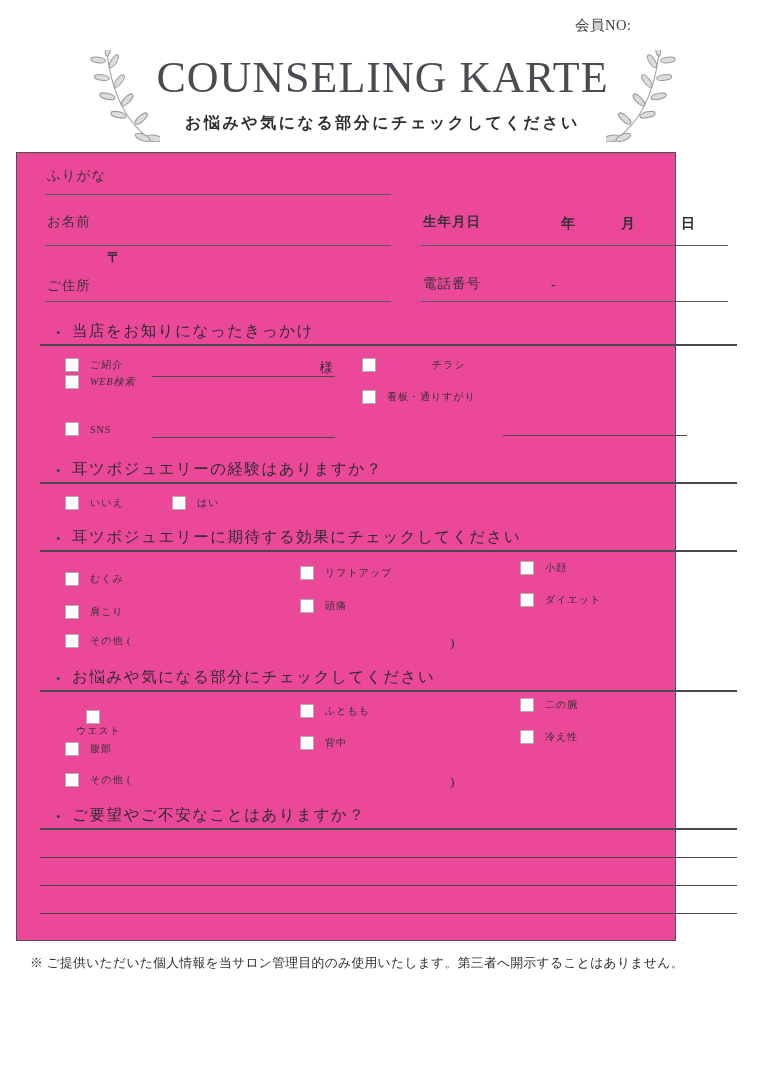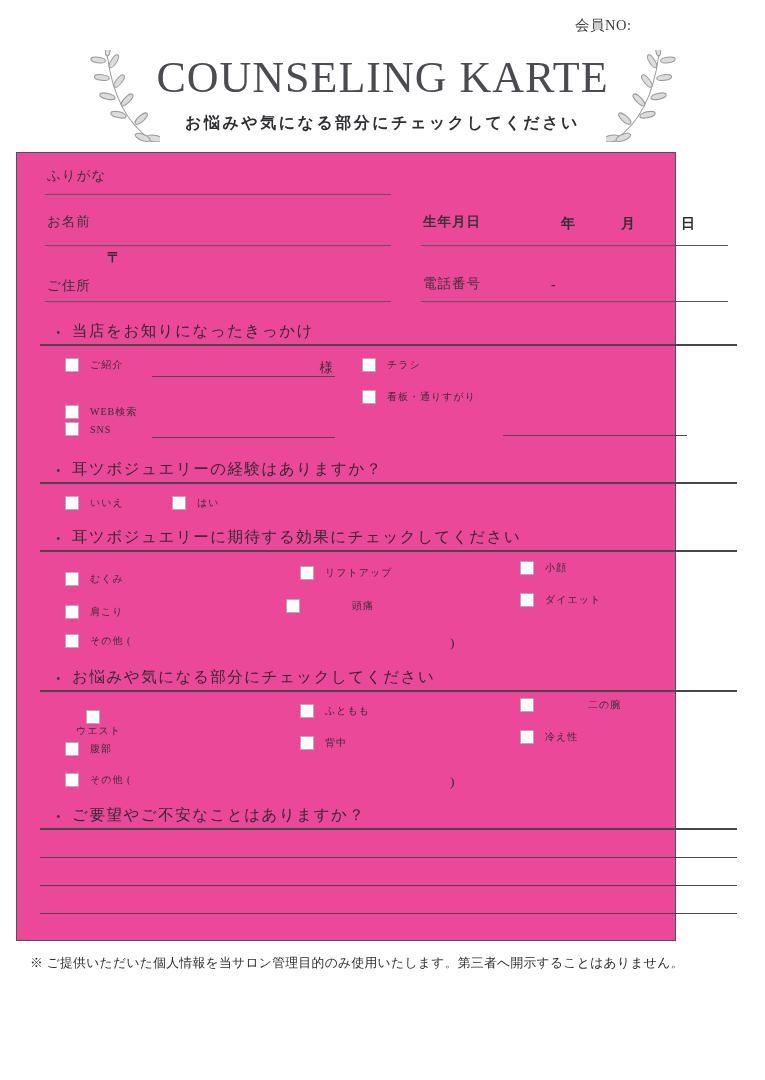--- a/index.html
+++ b/index.html
@@ -153,7 +153,7 @@
   <div class="write-line" style="left:135px; top:206px; width:183px; height:18px; line-height:18px; padding-right:2px;">
     <span>様</span>
   </div>
-  <div class="cb-item" style="left:345px; top:205px;">
+  <div class="cb-item" style="left:345px; top:205px;gap:45px;">
     <span class="cb"></span>
     <span class="cb-lbl">チラシ</span>
   </div>

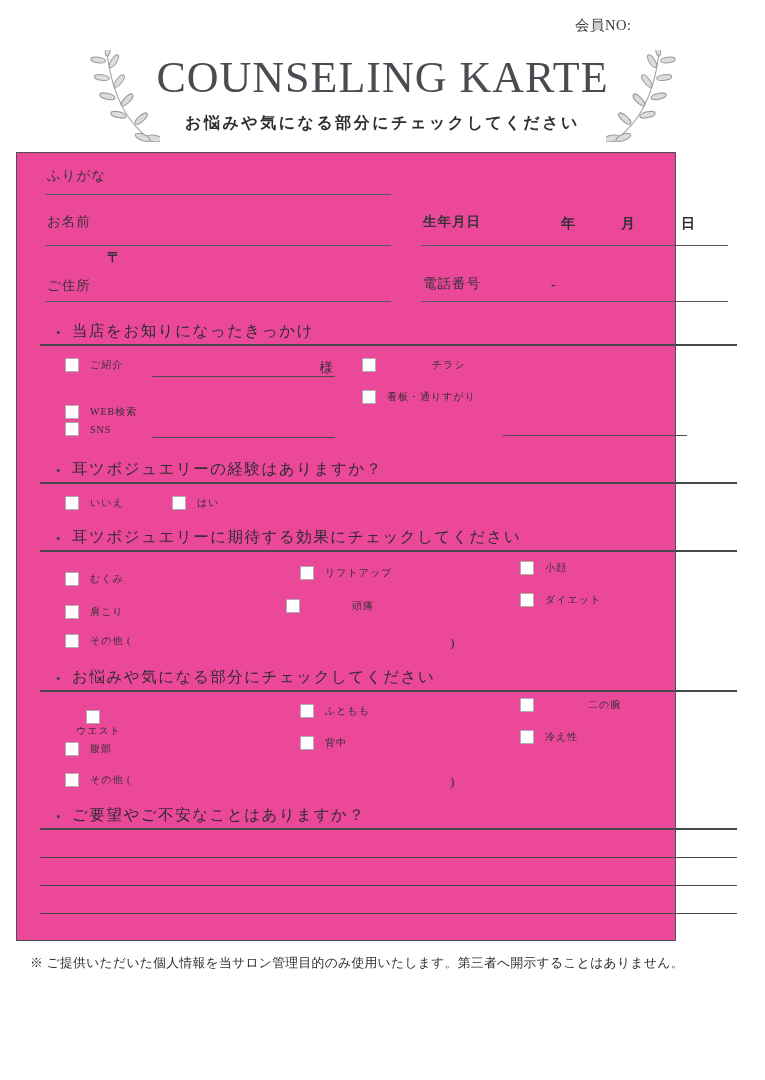--- a/index.html
+++ b/index.html
@@ -158,7 +158,7 @@
     <span class="cb-lbl">チラシ</span>
   </div>
 
-  <div class="cb-item" style="left:48px; top:252px;">
+  <div class="cb-item" style="left:48px; top:222px;font-style:italic;">
     <span class="cb"></span>
     <span class="cb-lbl">WEB検索</span>
   </div>

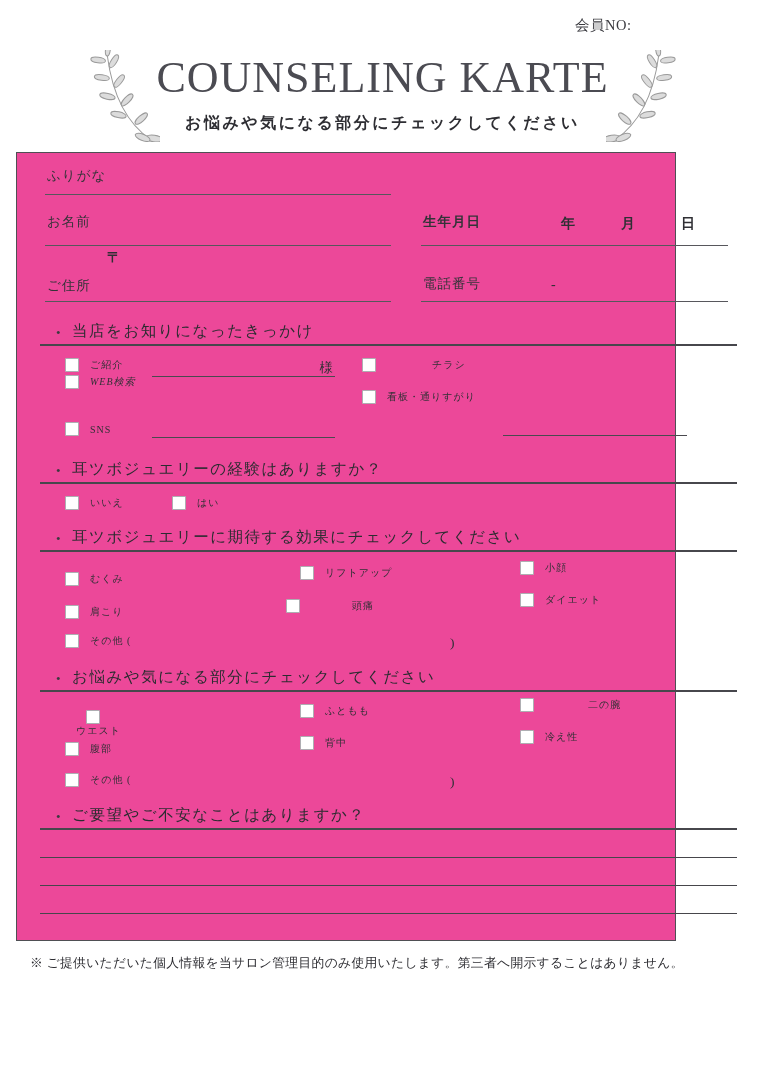--- a/index.html
+++ b/index.html
@@ -208,7 +208,7 @@
     <span class="cb"></span>
     <span class="cb-lbl">肩こり</span>
   </div>
-  <div class="cb-item" style="left:269px; top:446px;gap:41px;">
+  <div class="cb-item" style="left:283px; top:446px;">
     <span class="cb"></span>
     <span class="cb-lbl">頭痛</span>
   </div>

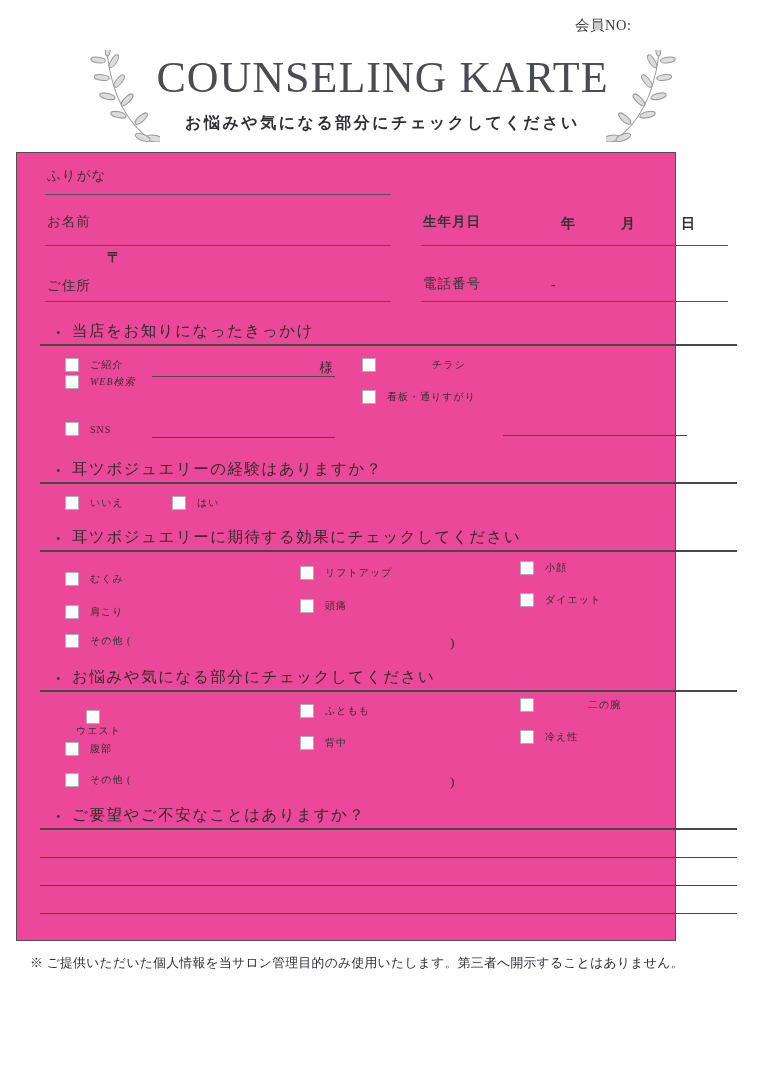--- a/index.html
+++ b/index.html
@@ -234,7 +234,7 @@
     <span class="cb"></span>
     <span class="cb-lbl">ふともも</span>
   </div>
-  <div class="cb-item" style="left:503px; top:545px;gap:43px;">
+  <div class="cb-item" style="left:503px; top:545px;">
     <span class="cb"></span>
     <span class="cb-lbl">二の腕</span>
   </div>

